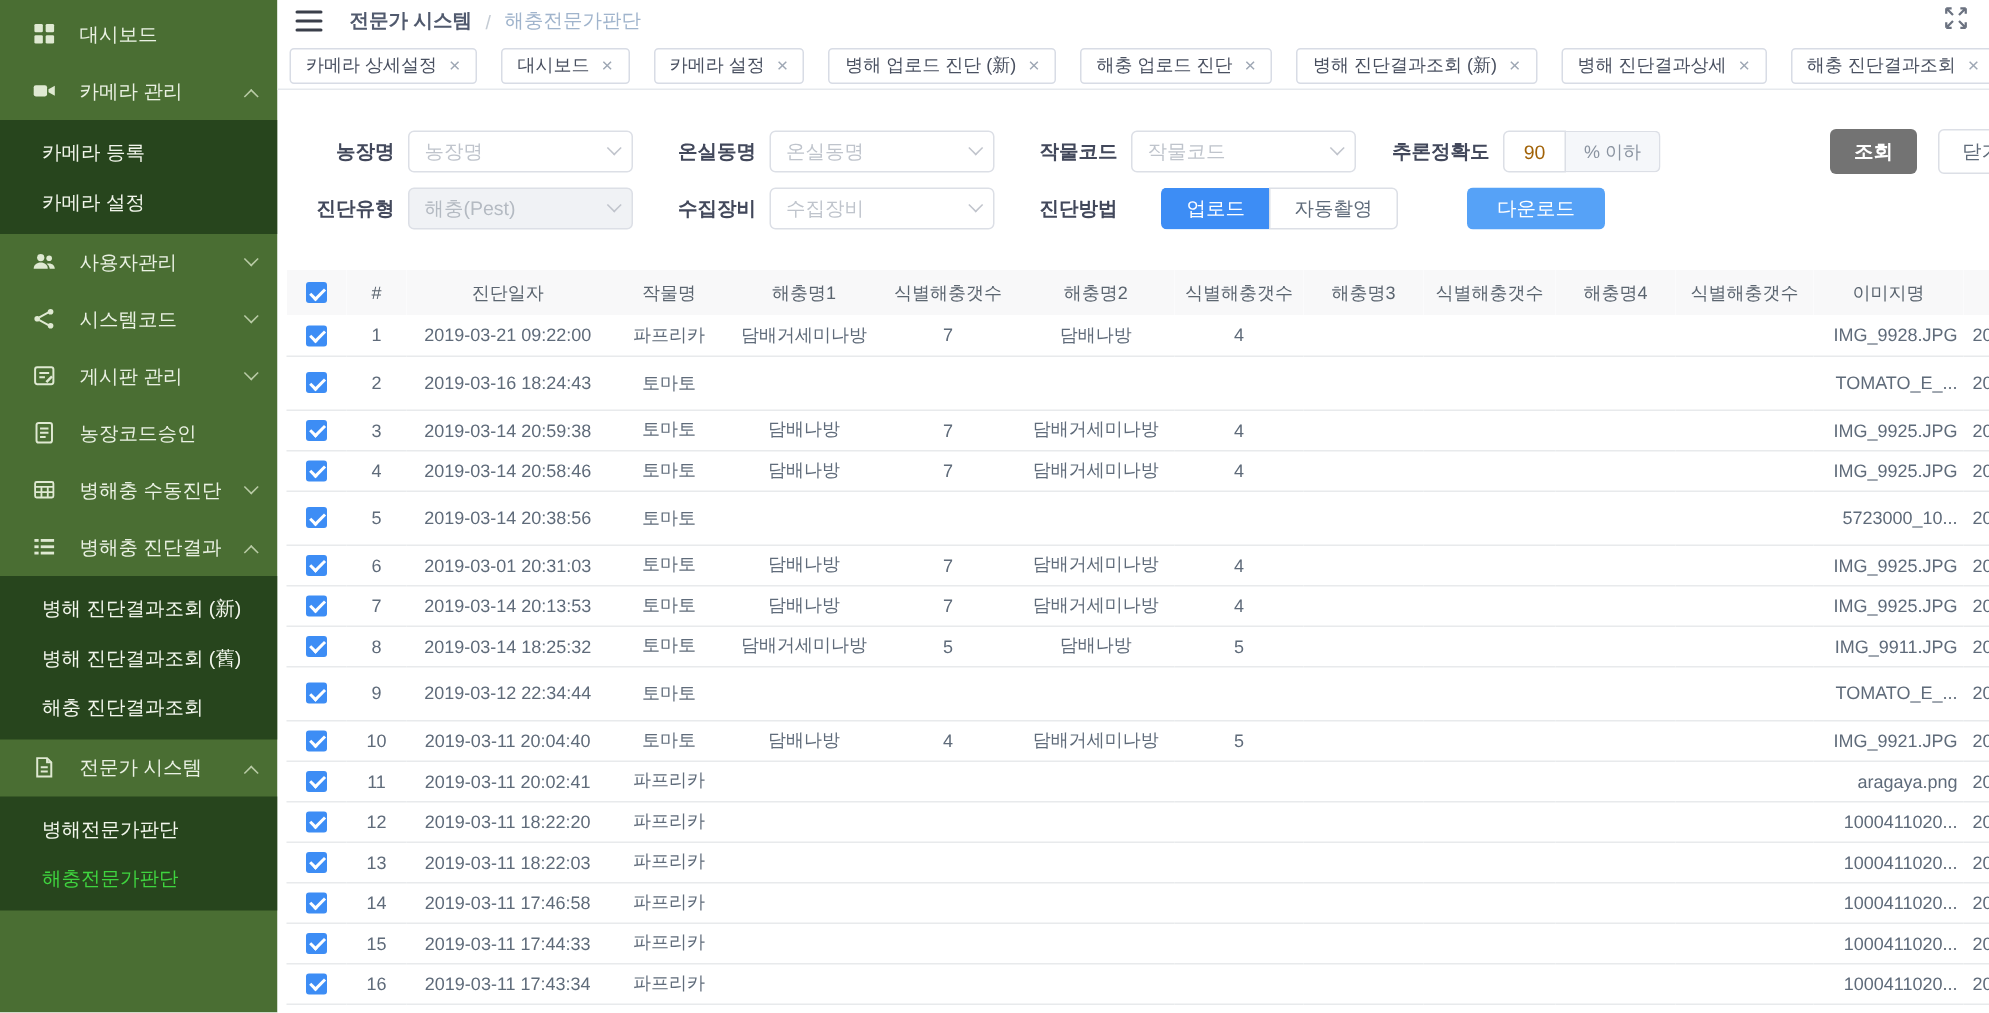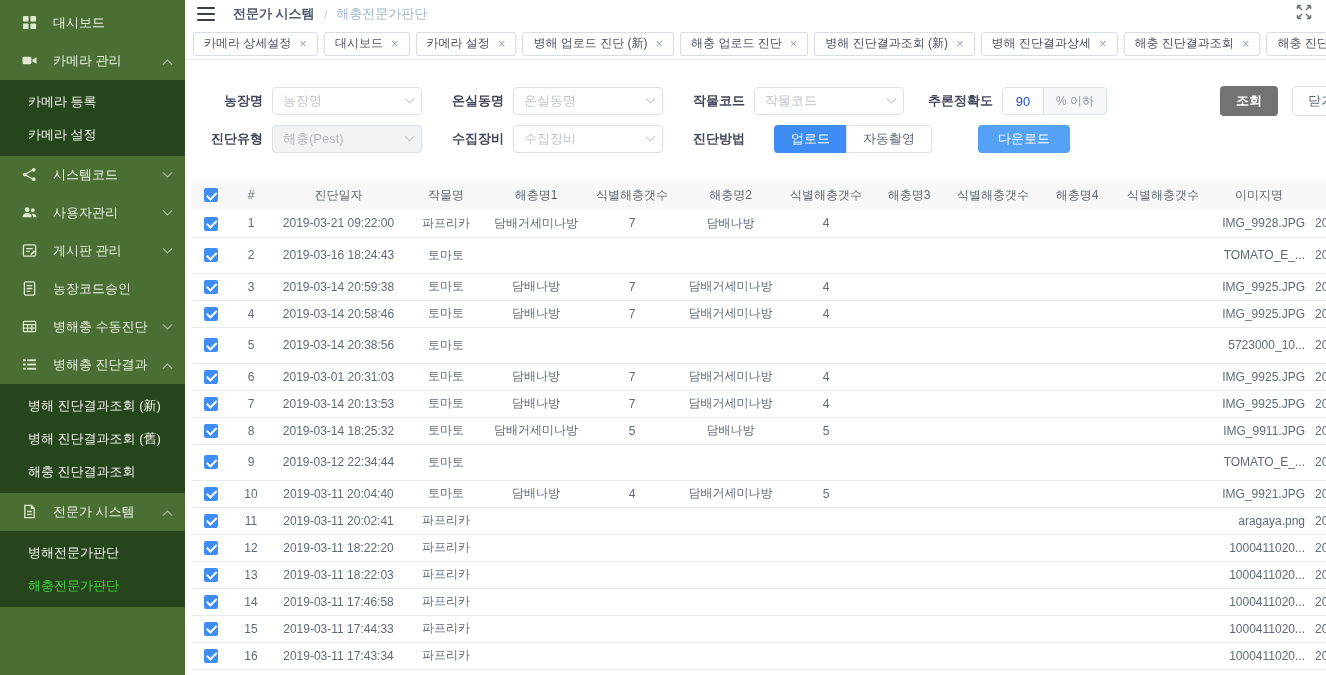--- a/index.html
+++ b/index.html
@@ -35,7 +35,7 @@
   .bc-current { color:#a0b4cc; }
   .fs-icon { margin-left:auto; color:#6b7280; cursor:pointer; }
 
-  .tabbar { height:32px; display:flex; align-items:center; padding:0 8px; gap:6px;
+  .tabbar { height:32px; display:flex; align-items:center; padding:0 8px; gap:16px;
     background:#fff; border-bottom:1px solid #e6e9ed; }
   .tab { height:24px; display:inline-flex; align-items:center; padding:0 10px;
     border:1px solid #d8dce5; border-radius:3px; background:#fff; font-size:12px;

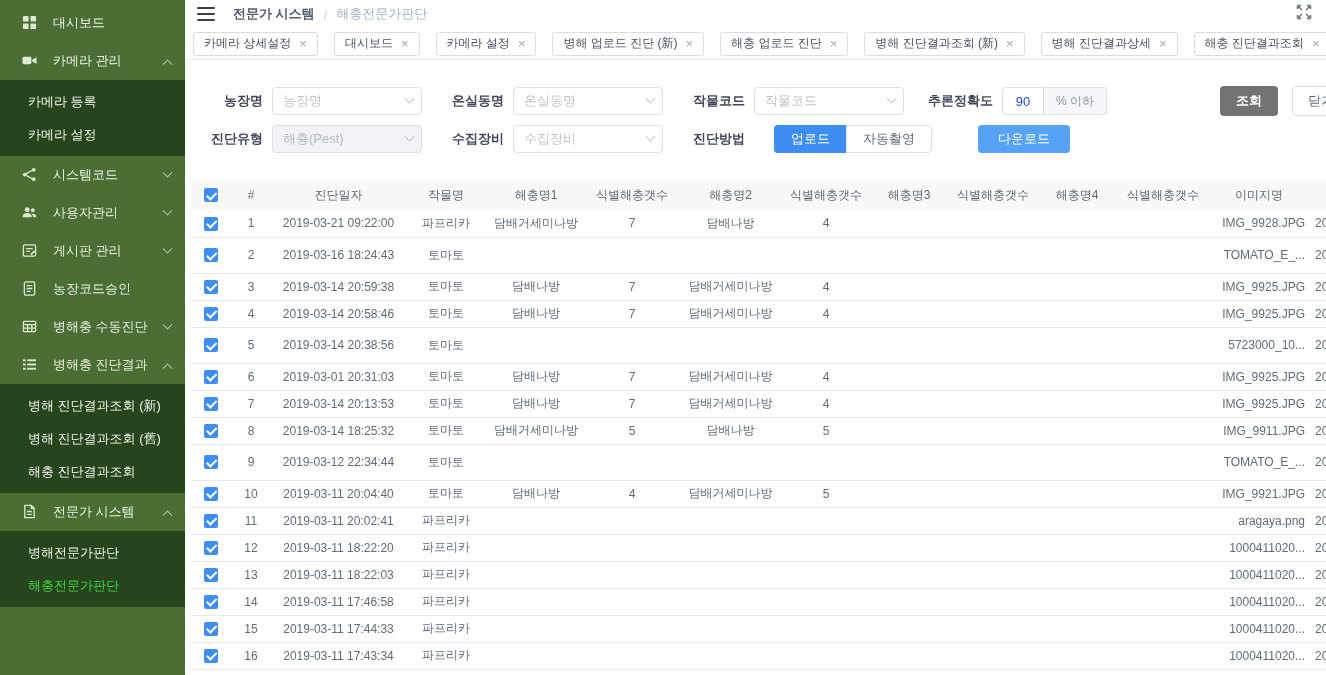--- a/index.html
+++ b/index.html
@@ -55,7 +55,7 @@
   .select.disabled { background:#f0f2f5; color:#b4bac2; cursor:not-allowed; }
   .acc-group { display:flex; align-items:center; }
   .acc-input { width:42px; height:28px; border:1px solid #dcdfe6; border-radius:4px 0 0 4px;
-    font-size:13px; color:#1d4ed8; text-align:center; background:#fff; outline:none; }
+    font-size:13px; color:#a16207; text-align:center; background:#fff; outline:none; }
   .acc-addon { height:28px; border:1px solid #dcdfe6; border-left:none; border-radius:0 4px 4px 0;
     background:#f5f7fa; color:#8a93a0; font-size:12px; display:flex; align-items:center; padding:0 12px; }
   .btn { height:30px; border-radius:4px; font-size:13px; display:inline-flex; align-items:center;

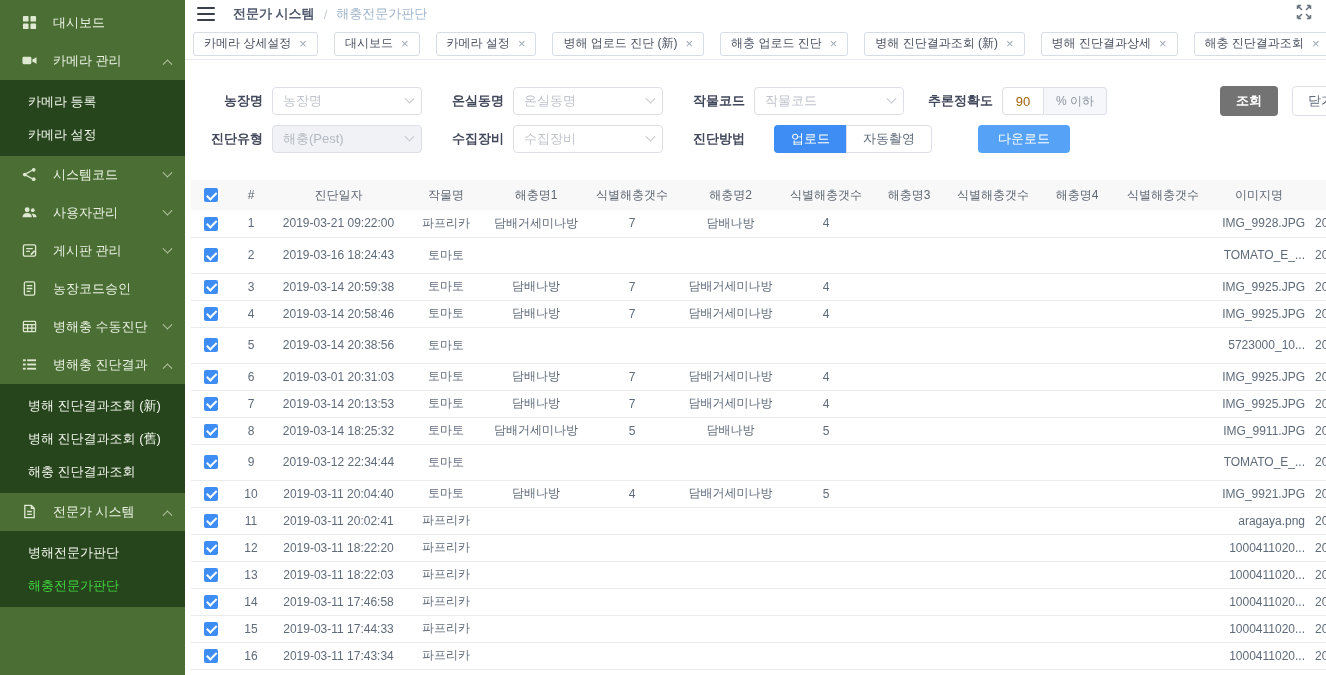--- a/index.html
+++ b/index.html
@@ -125,6 +125,19 @@
 
     <div class="nav-item">
       <span class="nav-icon">
+        <svg width="15" height="15" viewBox="0 0 16 16" fill="currentColor">
+            <circle cx="5.5" cy="5" r="2.6"></circle>
+            <path d="M0.5 13c0-2.7 2.2-4.4 5-4.4s5 1.7 5 4.4z"></path>
+            <circle cx="11.5" cy="5.5" r="2"></circle>
+            <path d="M11.5 9.2c2.3 0 4 1.5 4 3.8h-3.6c-.2-1.6-1-2.9-2.2-3.6.5-.2 1.1-.2 1.8-.2z"></path>
+          </svg>
+      </span>
+      <span class="nav-label">사용자관리</span>
+      <span class="caret down"></span>
+    </div>
+
+    <div class="nav-item">
+      <span class="nav-icon">
         <svg width="15" height="15" viewBox="0 0 16 16" fill="none" stroke="currentColor" stroke-width="1.4">
             <circle cx="3" cy="8" r="2" fill="currentColor" stroke="none"></circle>
             <circle cx="12.5" cy="3" r="2" fill="currentColor" stroke="none"></circle>
@@ -133,19 +146,6 @@
           </svg>
       </span>
       <span class="nav-label">시스템코드</span>
-      <span class="caret down"></span>
-    </div>
-
-    <div class="nav-item">
-      <span class="nav-icon">
-        <svg width="15" height="15" viewBox="0 0 16 16" fill="currentColor">
-            <circle cx="5.5" cy="5" r="2.6"></circle>
-            <path d="M0.5 13c0-2.7 2.2-4.4 5-4.4s5 1.7 5 4.4z"></path>
-            <circle cx="11.5" cy="5.5" r="2"></circle>
-            <path d="M11.5 9.2c2.3 0 4 1.5 4 3.8h-3.6c-.2-1.6-1-2.9-2.2-3.6.5-.2 1.1-.2 1.8-.2z"></path>
-          </svg>
-      </span>
-      <span class="nav-label">사용자관리</span>
       <span class="caret down"></span>
     </div>
 

